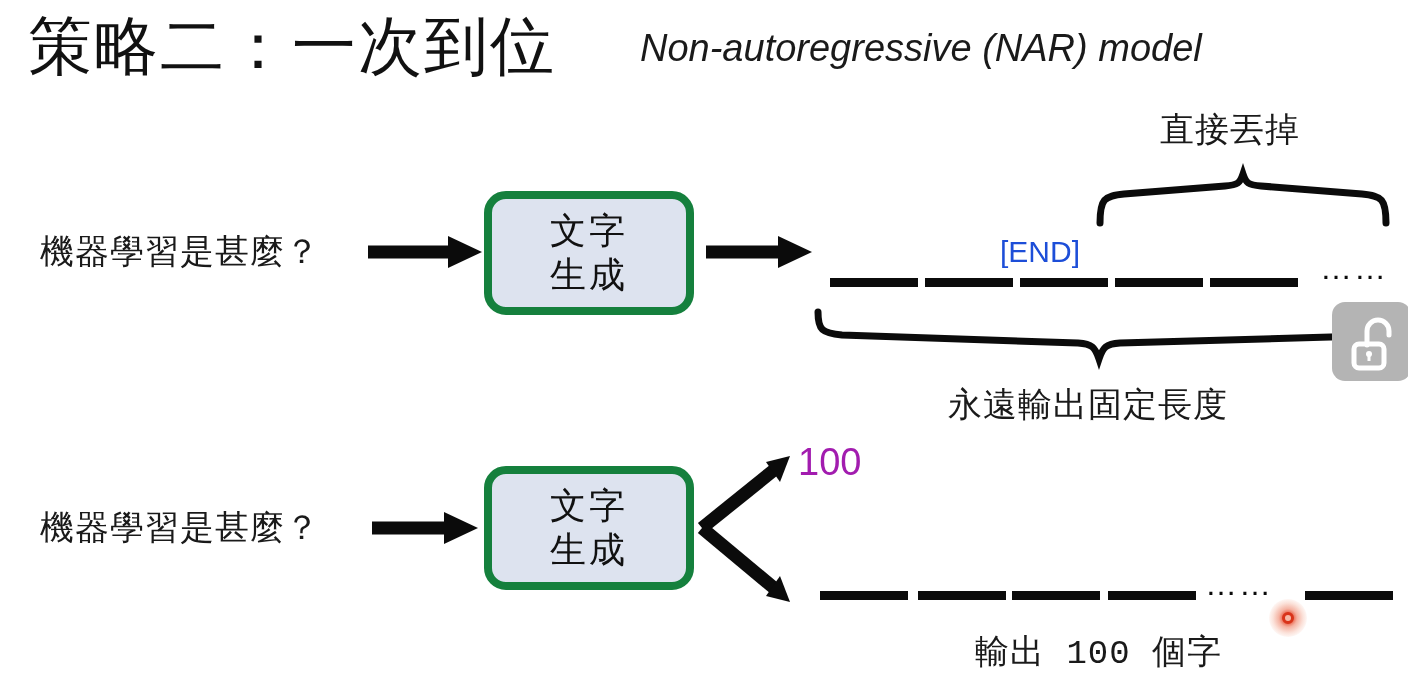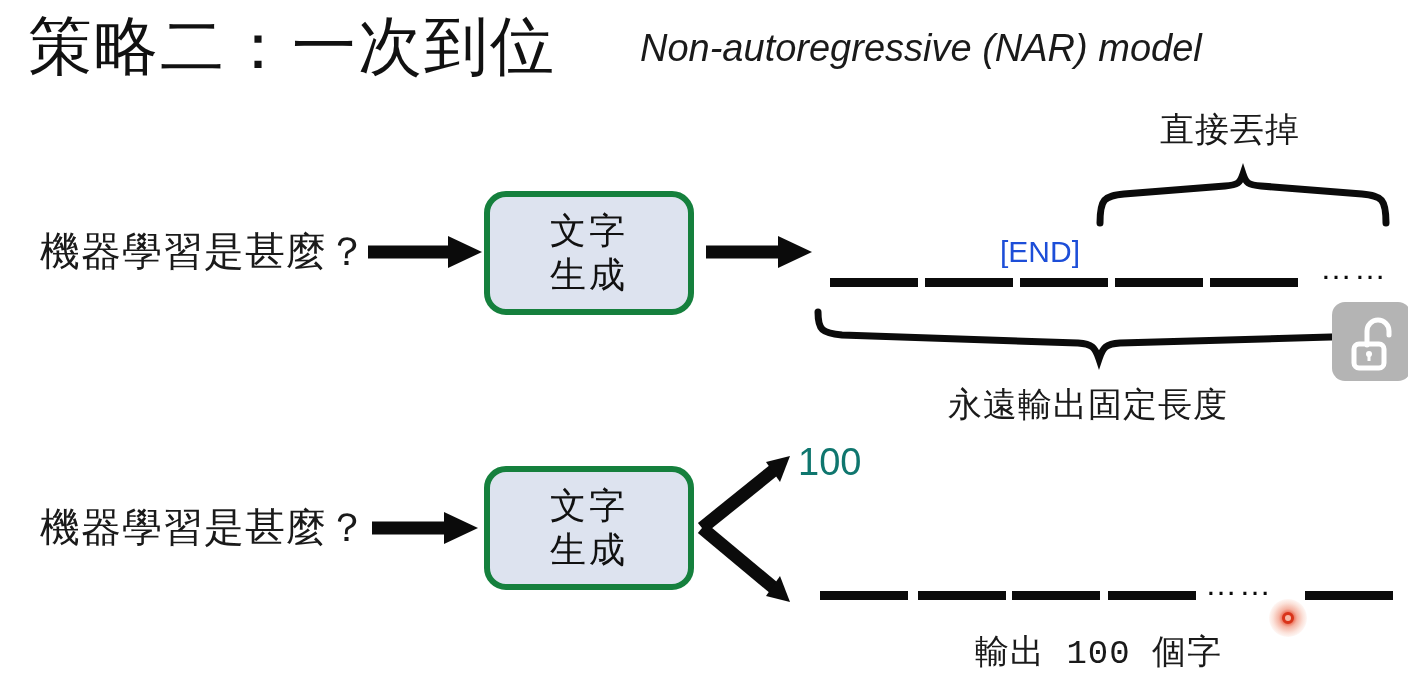--- a/index.html
+++ b/index.html
@@ -47,7 +47,7 @@
   
   .prompt {
     position: absolute;
-    font-size: 40px;
+    font-size: 34px;
     line-height: 42px;
     letter-spacing: 1px;
     color: #1a1a1a;

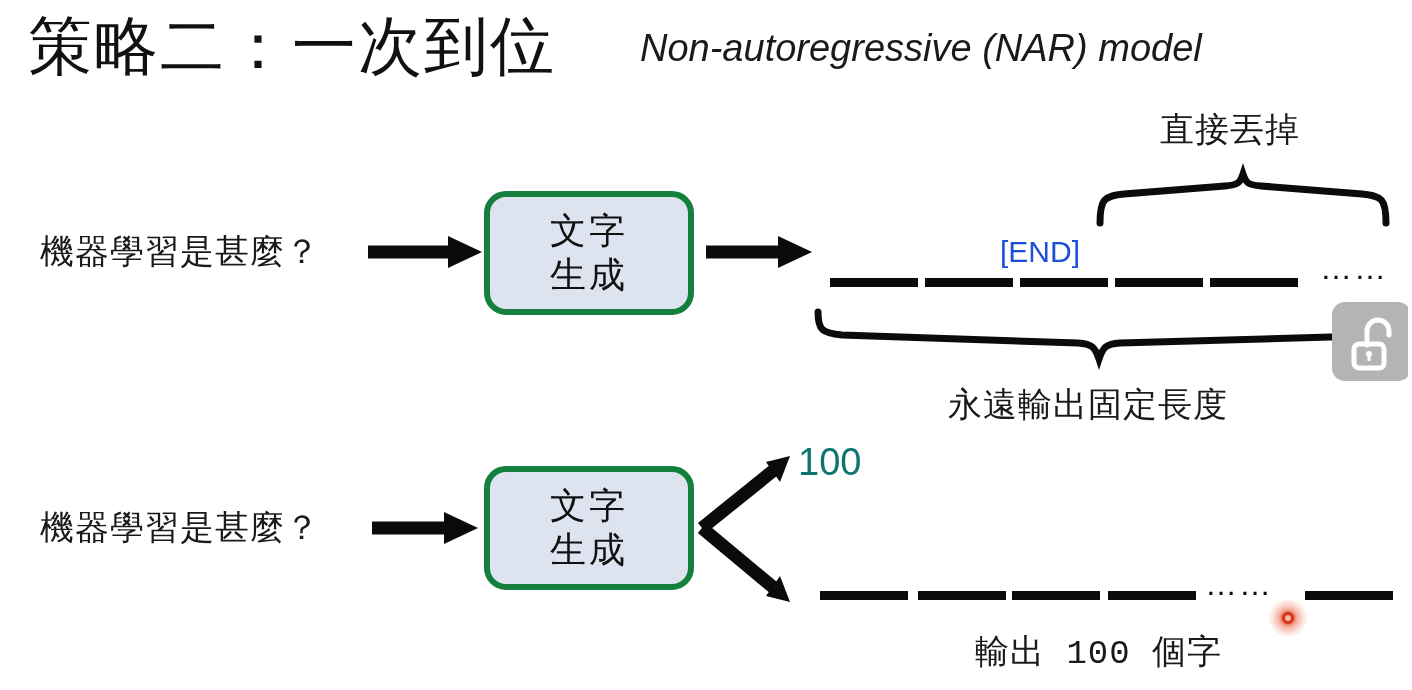--- a/index.html
+++ b/index.html
@@ -82,7 +82,7 @@
     width: 210px;
     height: 124px;
     background: #dde3ef;
-    border: 6px solid #15803d;
+    border: 8px solid #15803d;
     border-radius: 22px;
     box-sizing: border-box;
     display: flex;

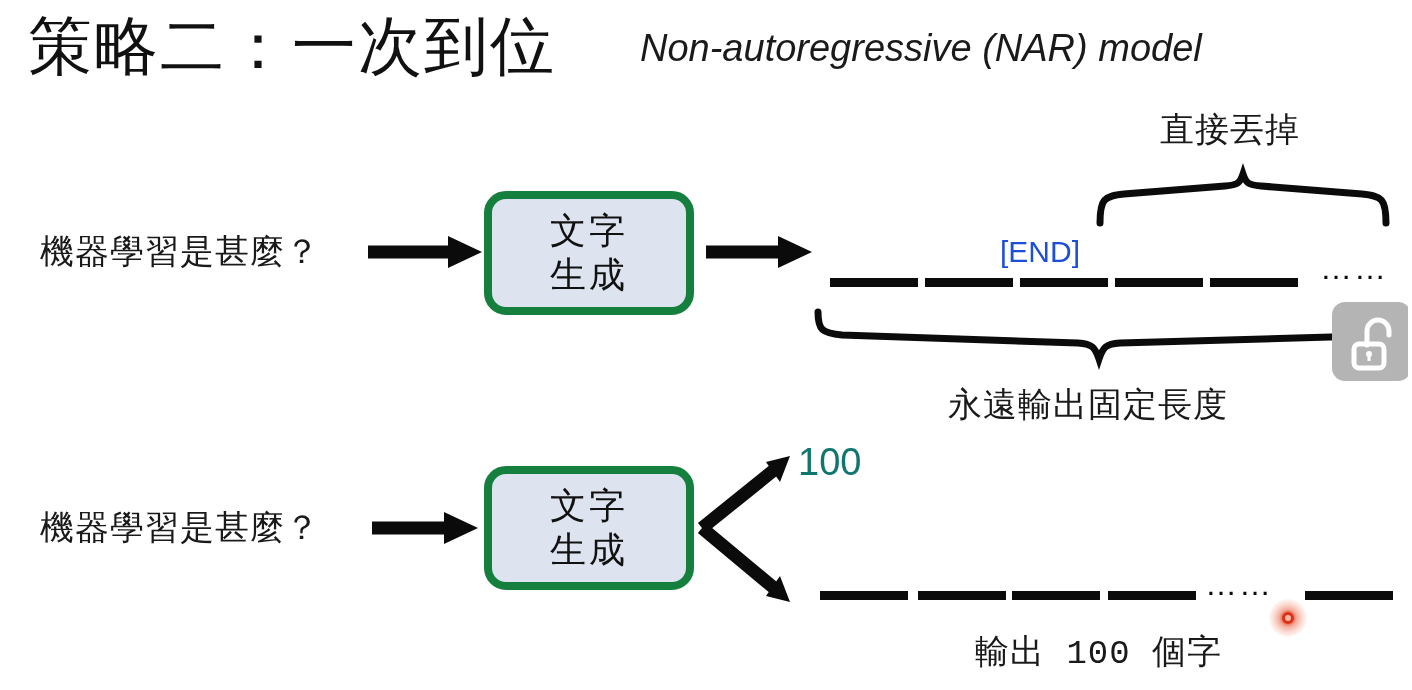--- a/index.html
+++ b/index.html
@@ -72,7 +72,7 @@
     position: absolute;
     font-size: 38px;
     line-height: 44px;
-    color: #0f766e;
+    color: #a21caf;
     white-space: nowrap;
   }
 

